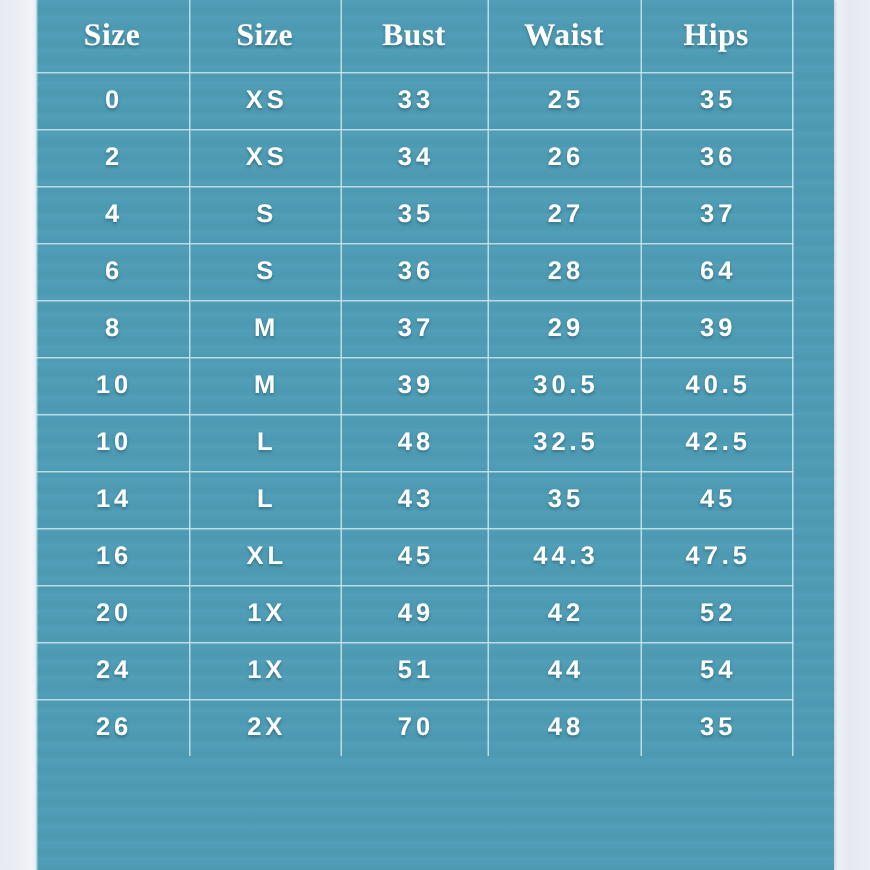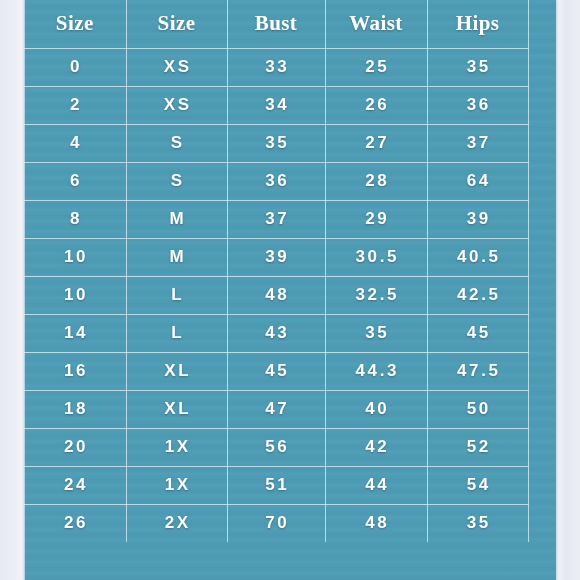--- a/index.html
+++ b/index.html
@@ -208,13 +208,6 @@
             <td>47.5</td>
           </tr>
           <tr>
-            <td>18</td>
-            <td>XL</td>
-            <td>47</td>
-            <td>40</td>
-            <td>50</td>
-          </tr>
-          <tr>
             <td>20</td>
             <td>1X</td>
             <td>56</td>

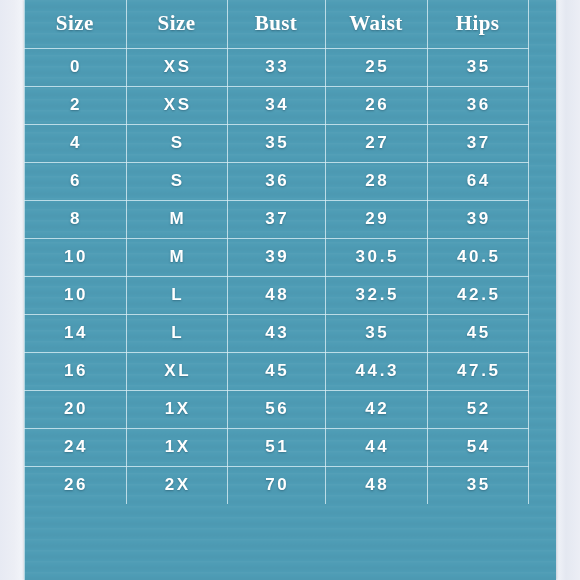--- a/index.html
+++ b/index.html
@@ -210,7 +210,7 @@
           <tr>
             <td>20</td>
             <td>1X</td>
-            <td>56</td>
+            <td>49</td>
             <td>42</td>
             <td>52</td>
           </tr>

